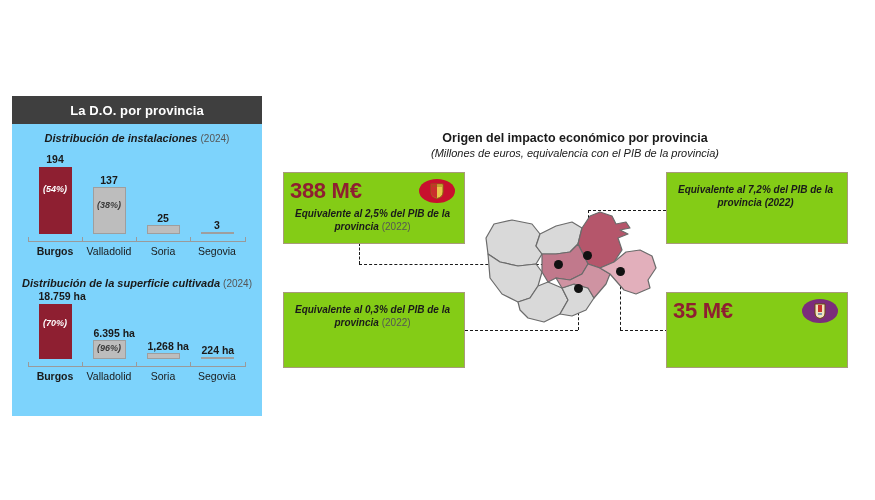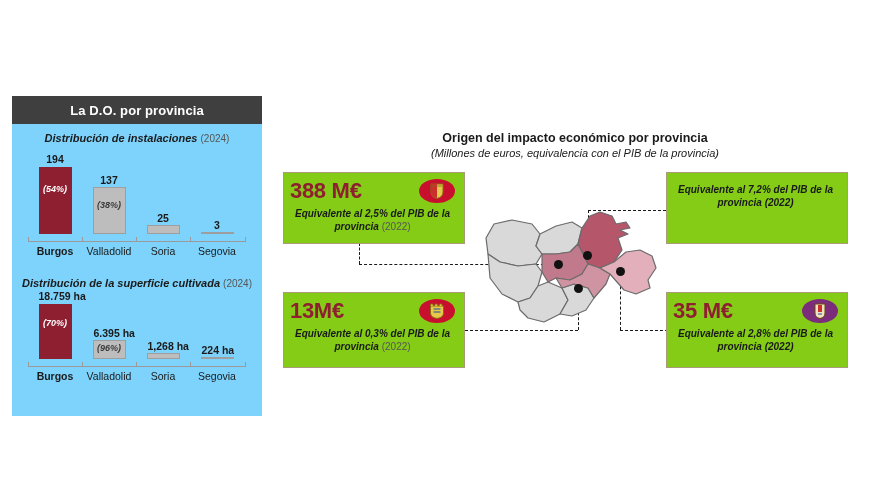--- a/index.html
+++ b/index.html
@@ -388,16 +388,6 @@
 </div>
 
 <div class="callout" style="left:283px; top:292px; width:182px; height:76px;">
-  <div class="callout-top">
-    <div class="callout-value">13M€</div>
-    <div class="crest" style="background:#c8102e;">
-      <svg class="shield" width="15" height="16" viewBox="0 0 15 16">
-        <path d="M1 3 H14 V10 Q14 14.5 7.5 15.5 Q1 14.5 1 10 Z" fill="#e8c84a" stroke="#8a6a10" stroke-width="1"></path>
-        <path d="M1 3 V1 H3.5 V2.5 H5.5 V1 H8 V2.5 H10 V1 H12.5 V3" fill="#e8c84a" stroke="#8a6a10" stroke-width="0.9"></path>
-        <path d="M4 6 H11 M4 9 H11" stroke="#1d4fa0" stroke-width="1.1"></path>
-      </svg>
-    </div>
-  </div>
   <div class="callout-sub">
     <span>Equivalente al 0,3% del PIB de la provincia</span>
     <span class="yr">(2022)</span>

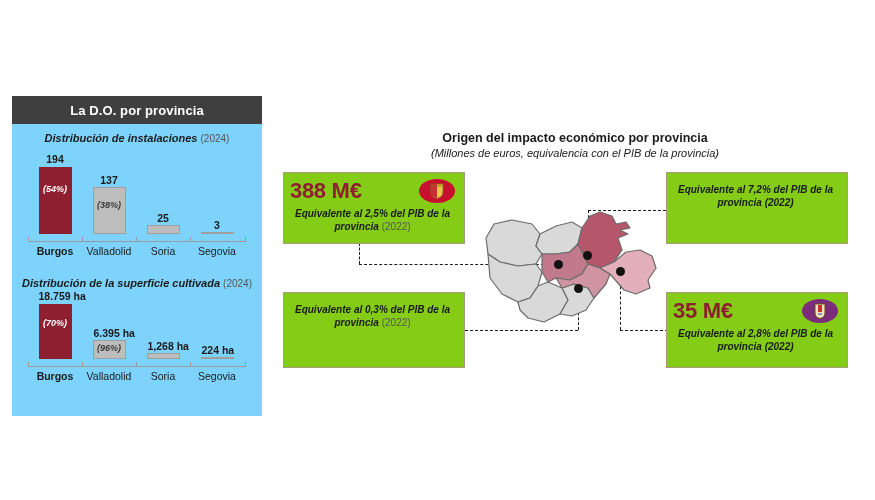--- a/index.html
+++ b/index.html
@@ -405,10 +405,6 @@
       </svg>
     </div>
   </div>
-  <div class="callout-sub">
-    <span>Equivalente al 2,8% del PIB de la provincia (2022)</span>
-    <span class="yr"></span>
-  </div>
 </div>
 
 </body></html>

